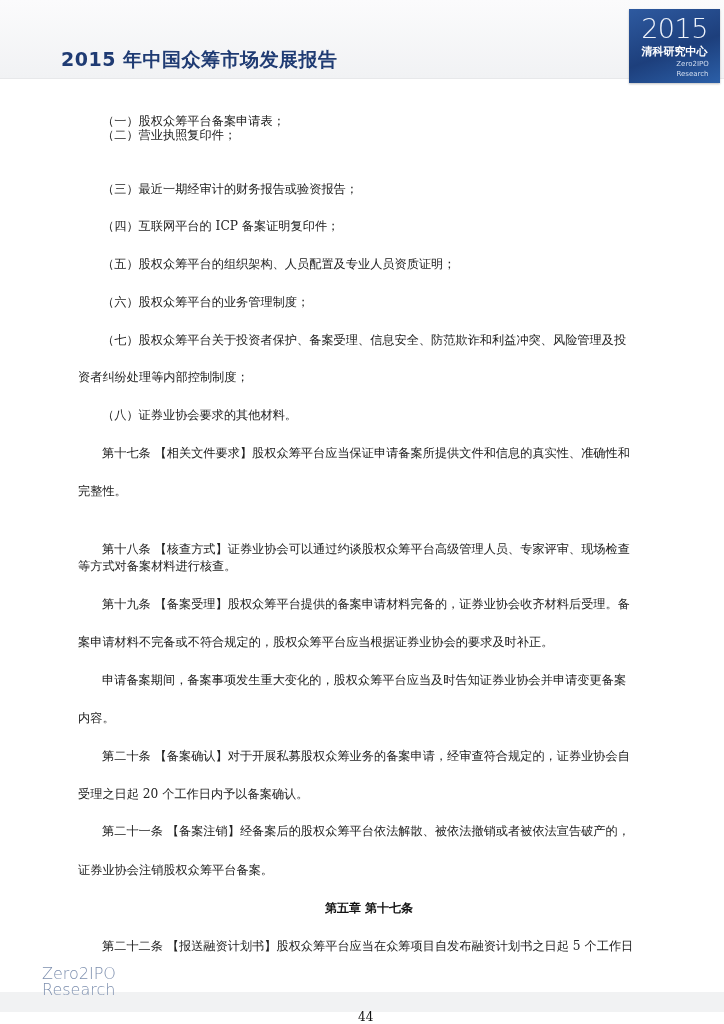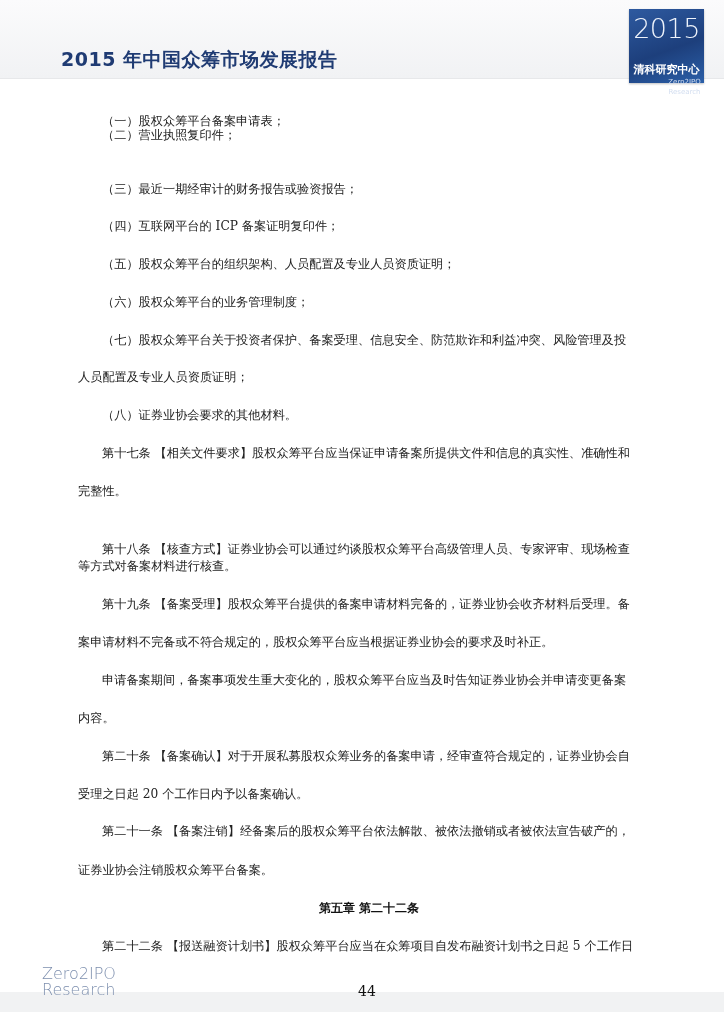--- a/index.html
+++ b/index.html
@@ -20,7 +20,7 @@
       font-weight: bold; font-size: 19px; color: #1f3b73; letter-spacing: 0.5px;
     }
     .logo-box {
-      position: absolute; left: 629px; top: 9px; width: 75px; height: 74px;
+      position: absolute; left: 629px; top: 9px; width: 91px; height: 74px;
       background: linear-gradient(160deg, #2e5aa0 0%, #1d3f7c 55%, #2b5fa8 100%);
       box-shadow: 0 1px 2px rgba(0,0,0,0.25);
       text-align: center; color: #fff;

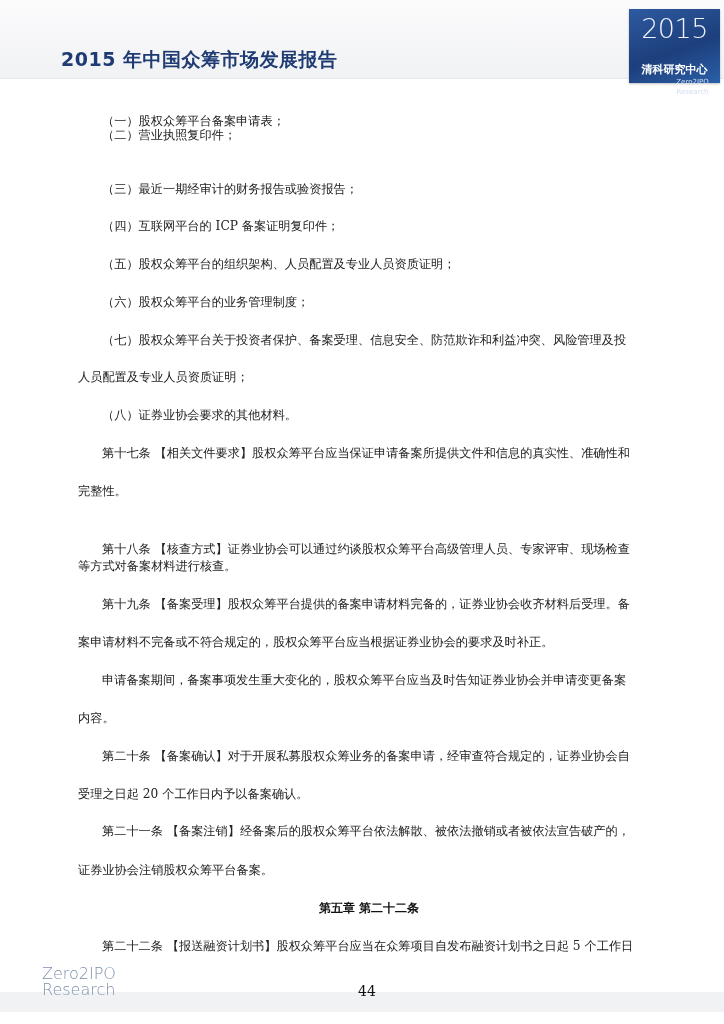--- a/index.html
+++ b/index.html
@@ -27,7 +27,7 @@
       font-family: "DejaVu Sans", "Liberation Sans", sans-serif;
     }
     .logo-year { font-size: 27px; font-weight: 300; line-height: 30px; margin-top: 5px; letter-spacing: -0.5px; color: #eef3fb; }
-    .logo-cn { font-size: 11px; font-weight: bold; line-height: 14px; margin-top: 19px; }
+    .logo-cn { font-size: 11px; font-weight: bold; line-height: 14px; margin-top: 1px; }
     .logo-en { font-size: 7px; line-height: 10px; color: #d3def0; margin-left: 36px; }
 
     .content { position: absolute; left: 78px; top: 0; width: 582px; }

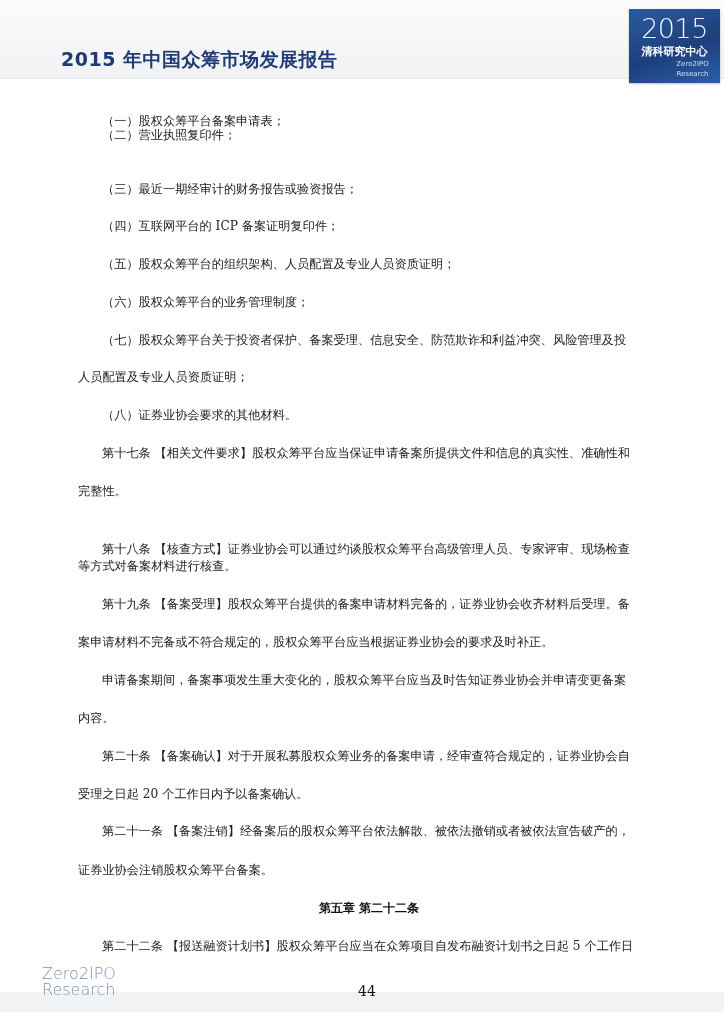--- a/index.html
+++ b/index.html
@@ -75,7 +75,7 @@
   <div class="line indent" style="top:256px">（五）股权众筹平台的组织架构、人员配置及专业人员资质证明；</div>
   <div class="line indent" style="top:294px">（六）股权众筹平台的业务管理制度；</div>
   <div class="line indent" style="top:332px">（七）股权众筹平台关于投资者保护、备案受理、信息安全、防范欺诈和利益冲突、风险管理及投</div>
-  <div class="line" style="top:369px">人员配置及专业人员资质证明；</div>
+  <div class="line" style="top:369px">资者纠纷处理等内部控制制度；</div>
   <div class="line indent" style="top:407px">（八）证券业协会要求的其他材料。</div>
 
   <div class="line indent" style="top:445px">第十七条 【相关文件要求】股权众筹平台应当保证申请备案所提供文件和信息的真实性、准确性和</div>

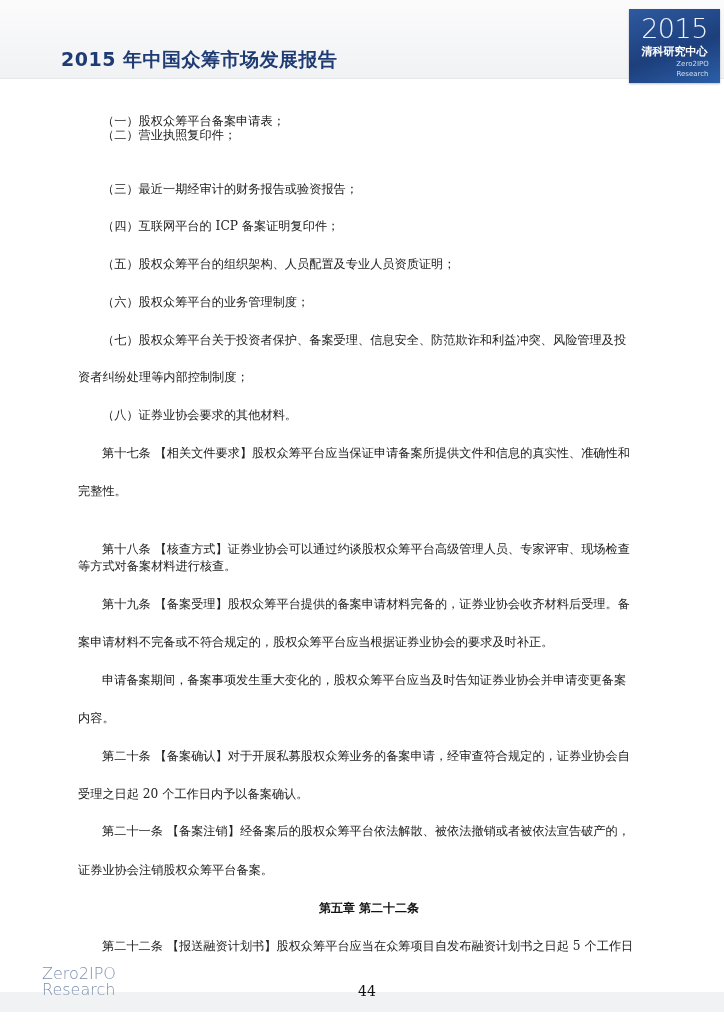--- a/index.html
+++ b/index.html
@@ -96,7 +96,7 @@
   <div class="line indent" style="top:823px">第二十一条 【备案注销】经备案后的股权众筹平台依法解散、被依法撤销或者被依法宣告破产的，</div>
   <div class="line" style="top:862px">证券业协会注销股权众筹平台备案。</div>
 
-  <div class="chapter" style="top:900px">第五章 第二十二条</div>
+  <div class="chapter" style="top:900px">第五章 第十七条</div>
 
   <div class="line indent" style="top:938px">第二十二条 【报送融资计划书】股权众筹平台应当在众筹项目自发布融资计划书之日起 5 个工作日</div>
 </div>

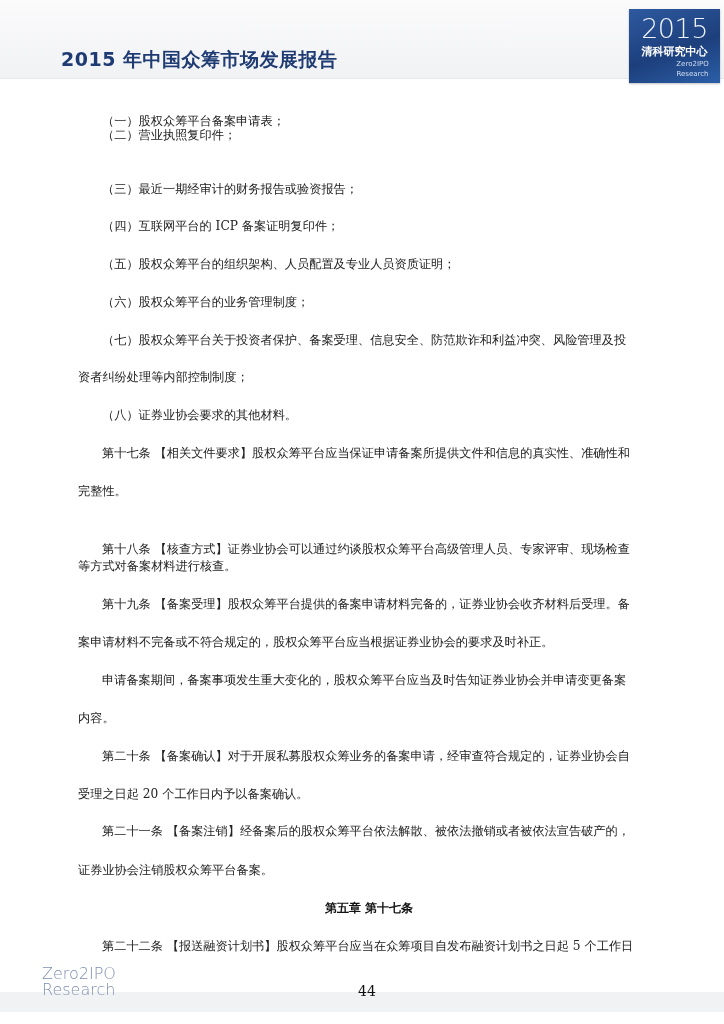--- a/index.html
+++ b/index.html
@@ -52,8 +52,8 @@
       font-size: 16px; line-height: 16px; color: #7d8fae; font-weight: 300;
     }
     .page-number {
-      position: absolute; left: 358px; top: 983px;
-      font-size: 14px; color: #111;
+      position: absolute; left: 358px; top: 1010px;
+      font-size: 12px; color: #111;
     }
   </style>
 </head>

